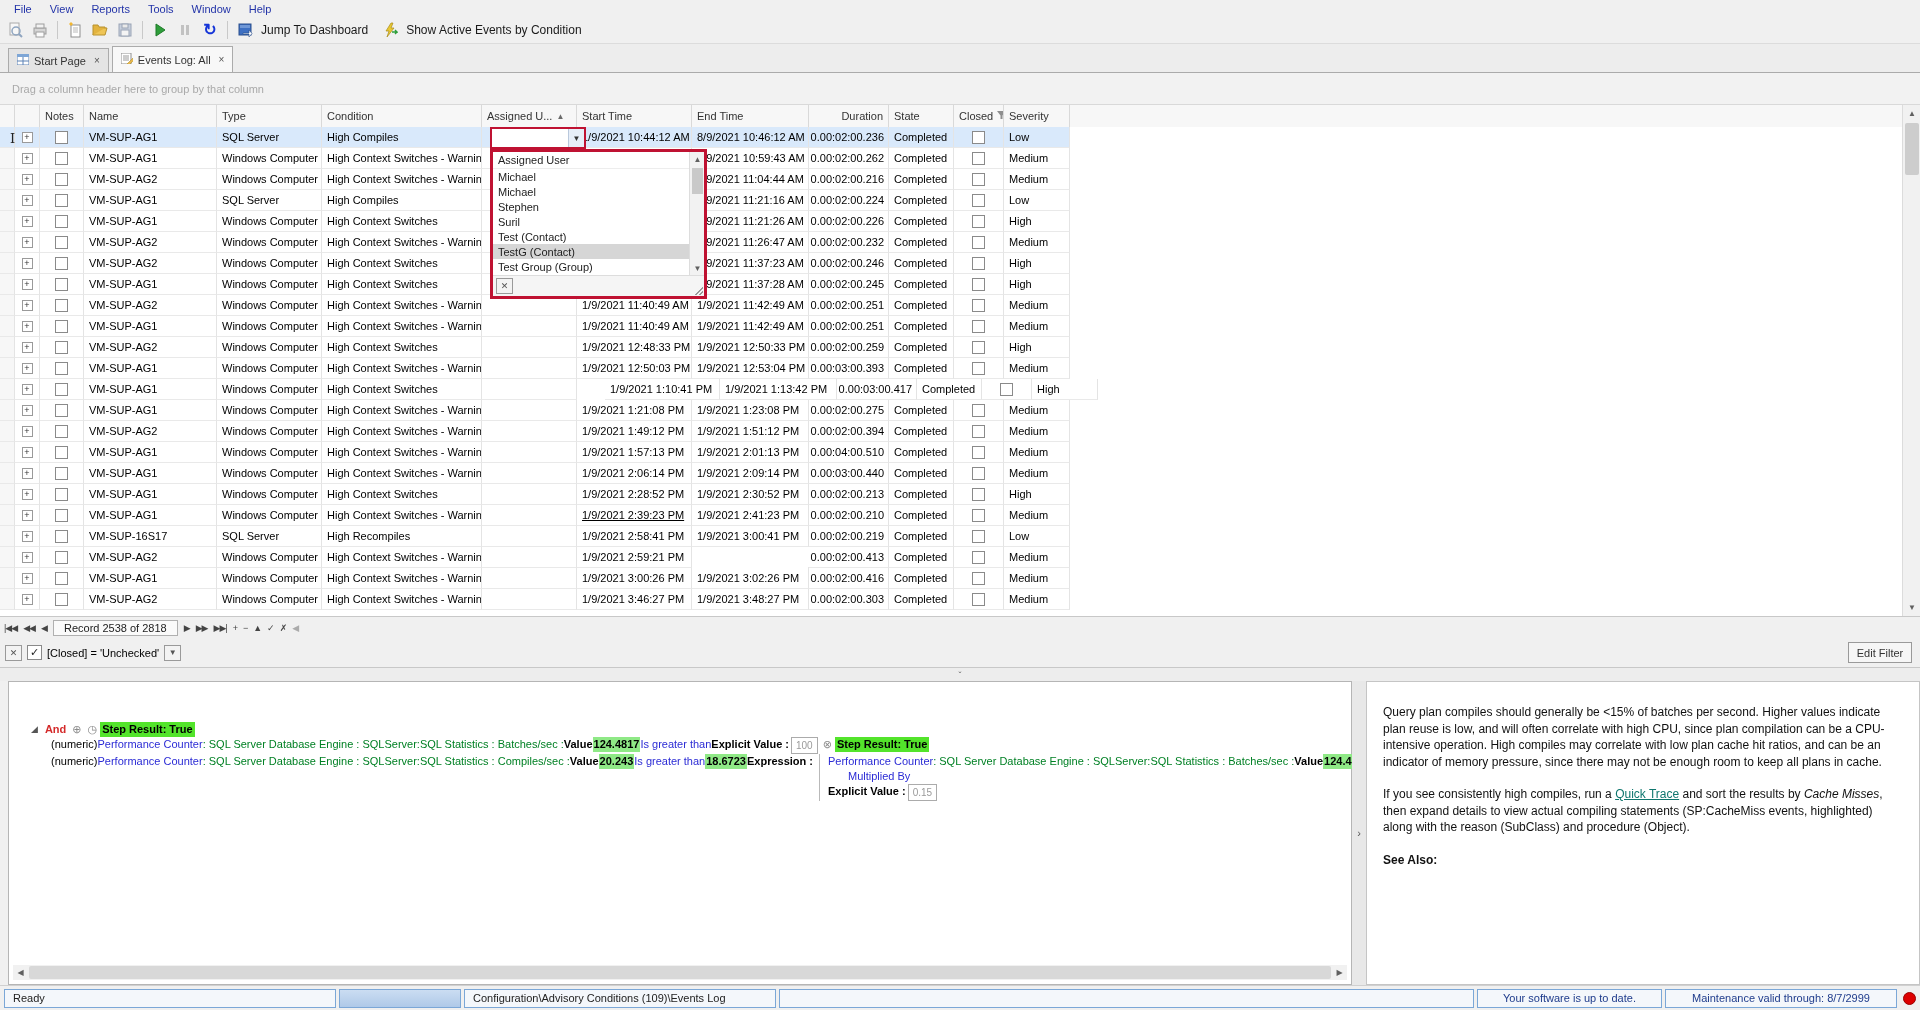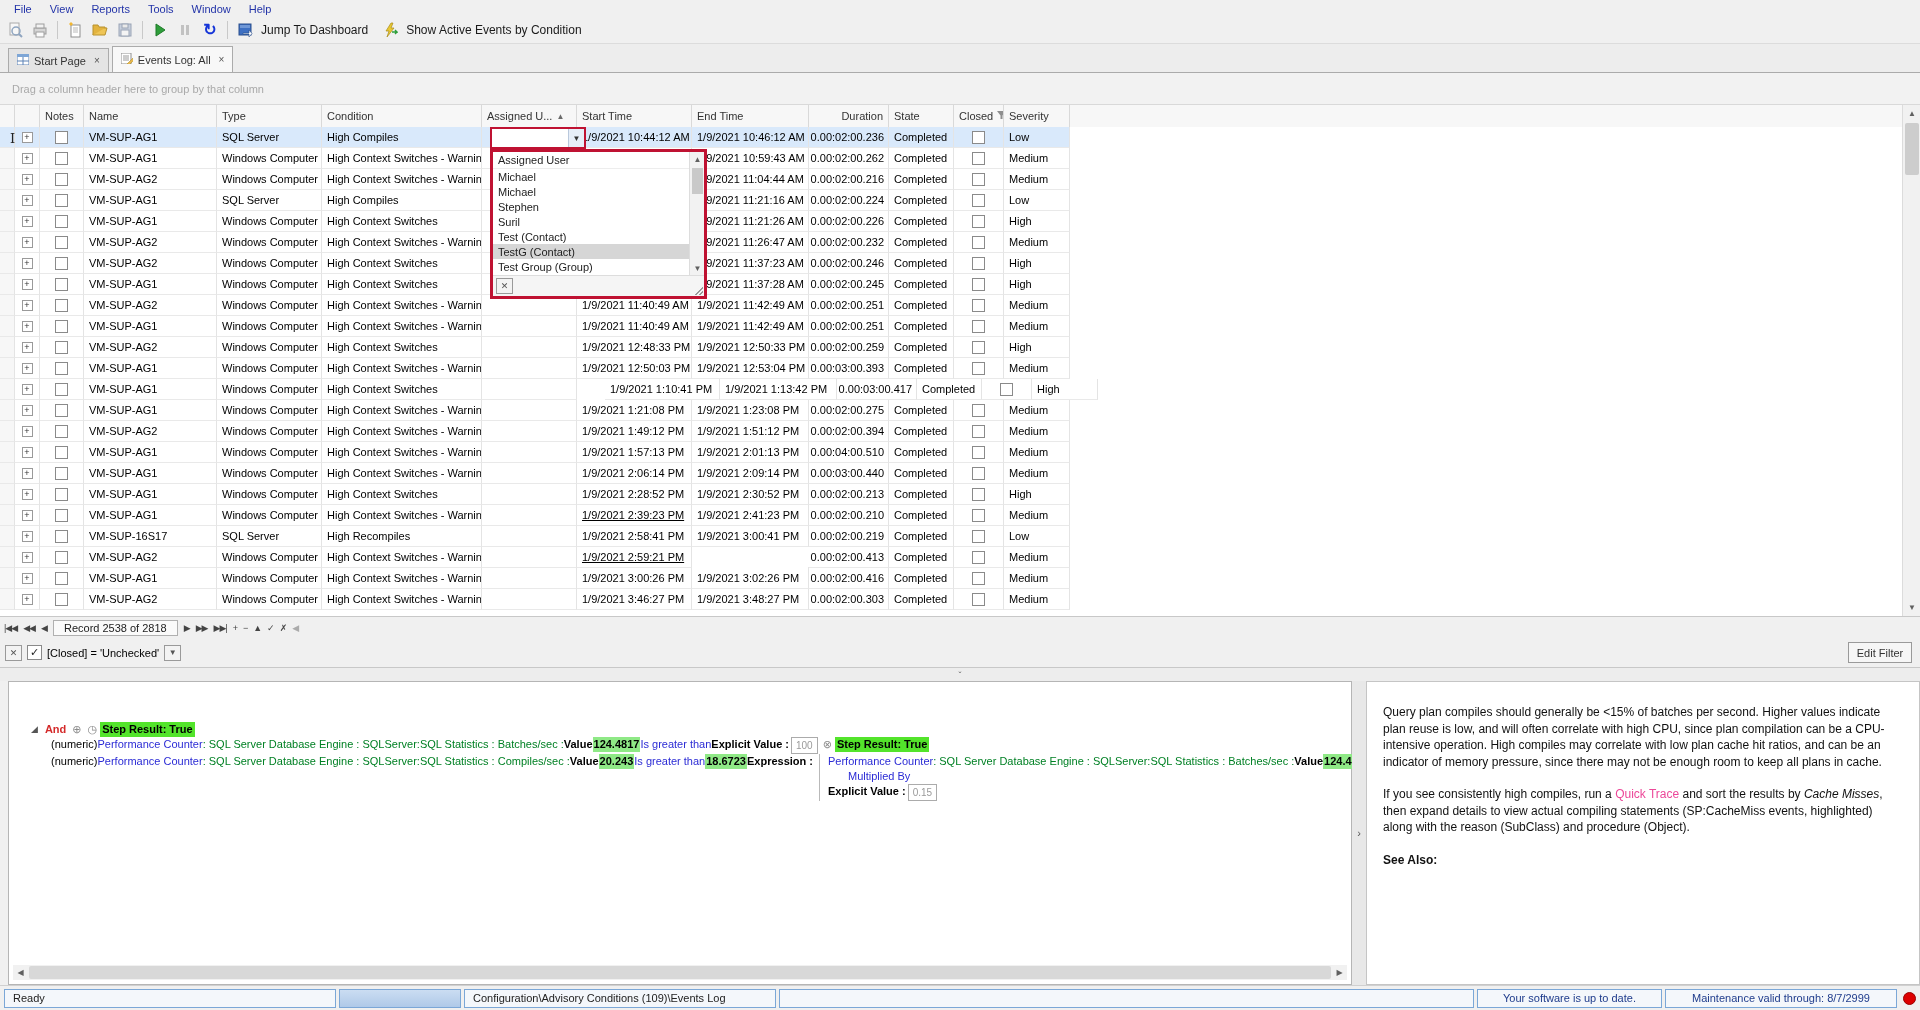--- a/index.html
+++ b/index.html
@@ -273,7 +273,7 @@
       <div class="g-cell" style="width: 160px;">High Compiles</div>
       <div class="g-cell" style="width: 95px;"></div>
       <div class="g-cell" style="width: 115px;">1/9/2021 10:44:12 AM</div>
-      <div class="g-cell" style="width: 117px;">1/9/2021 10:46:12 AM</div>
+      <div class="g-cell" style="width: 117px;">8/9/2021 10:46:12 AM</div>
       <div class="g-cell right" style="width: 80px;">0.00:02:00.236</div>
       <div class="g-cell" style="width: 65px;">Completed</div>
       <div class="g-cell center" style="width: 50px;">

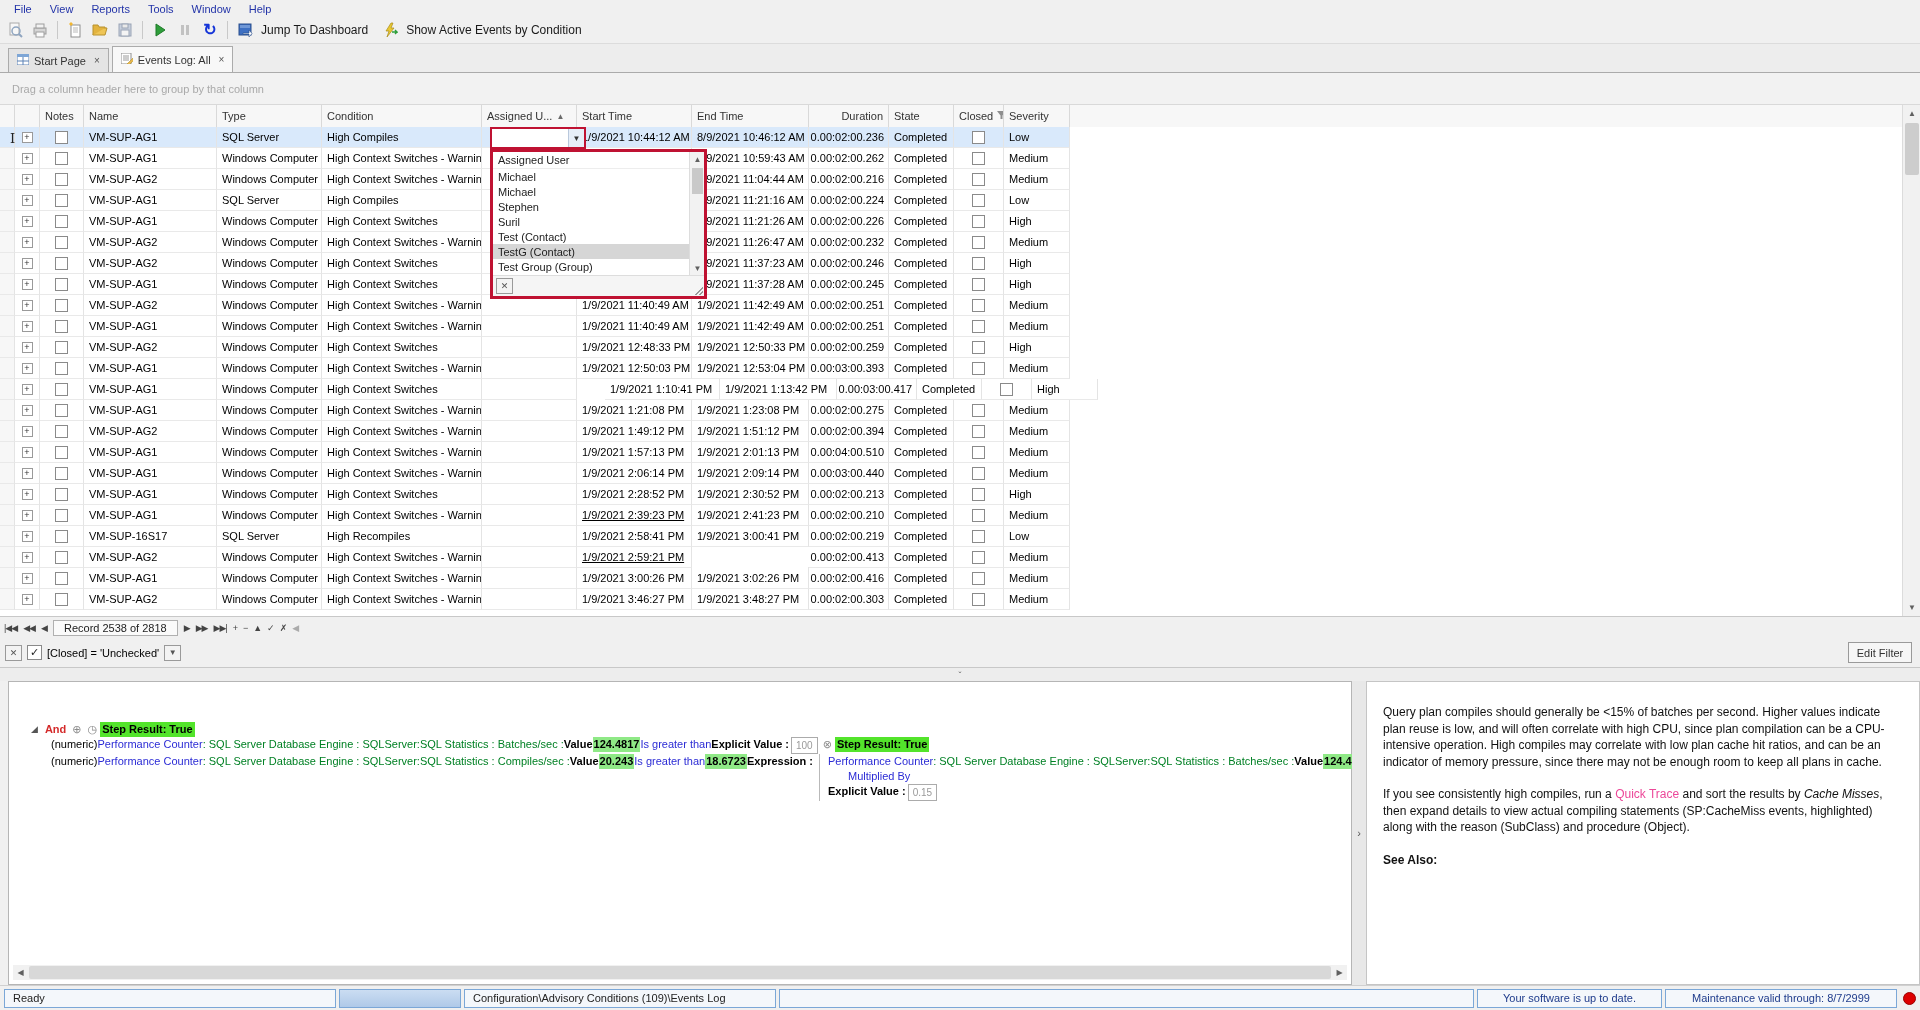--- a/index.html
+++ b/index.html
@@ -712,7 +712,7 @@
       <div class="g-cell" style="width: 105px;">Windows Computer</div>
       <div class="g-cell" style="width: 160px;">High Context Switches - Warning</div>
       <div class="g-cell" style="width: 95px;"></div>
-      <div class="g-cell" style="width: 115px; text-decoration: underline;">1/9/2021 2:59:21 PM</div>
+      <div class="g-cell" style="width: 115px;">1/9/2021 2:59:21 PM</div>
       <div class="g-cell" style="width: 117px; margin-top: 20px;">1/9/2021 3:01:21 PM</div>
       <div class="g-cell right" style="width: 80px;">0.00:02:00.413</div>
       <div class="g-cell" style="width: 65px;">Completed</div>

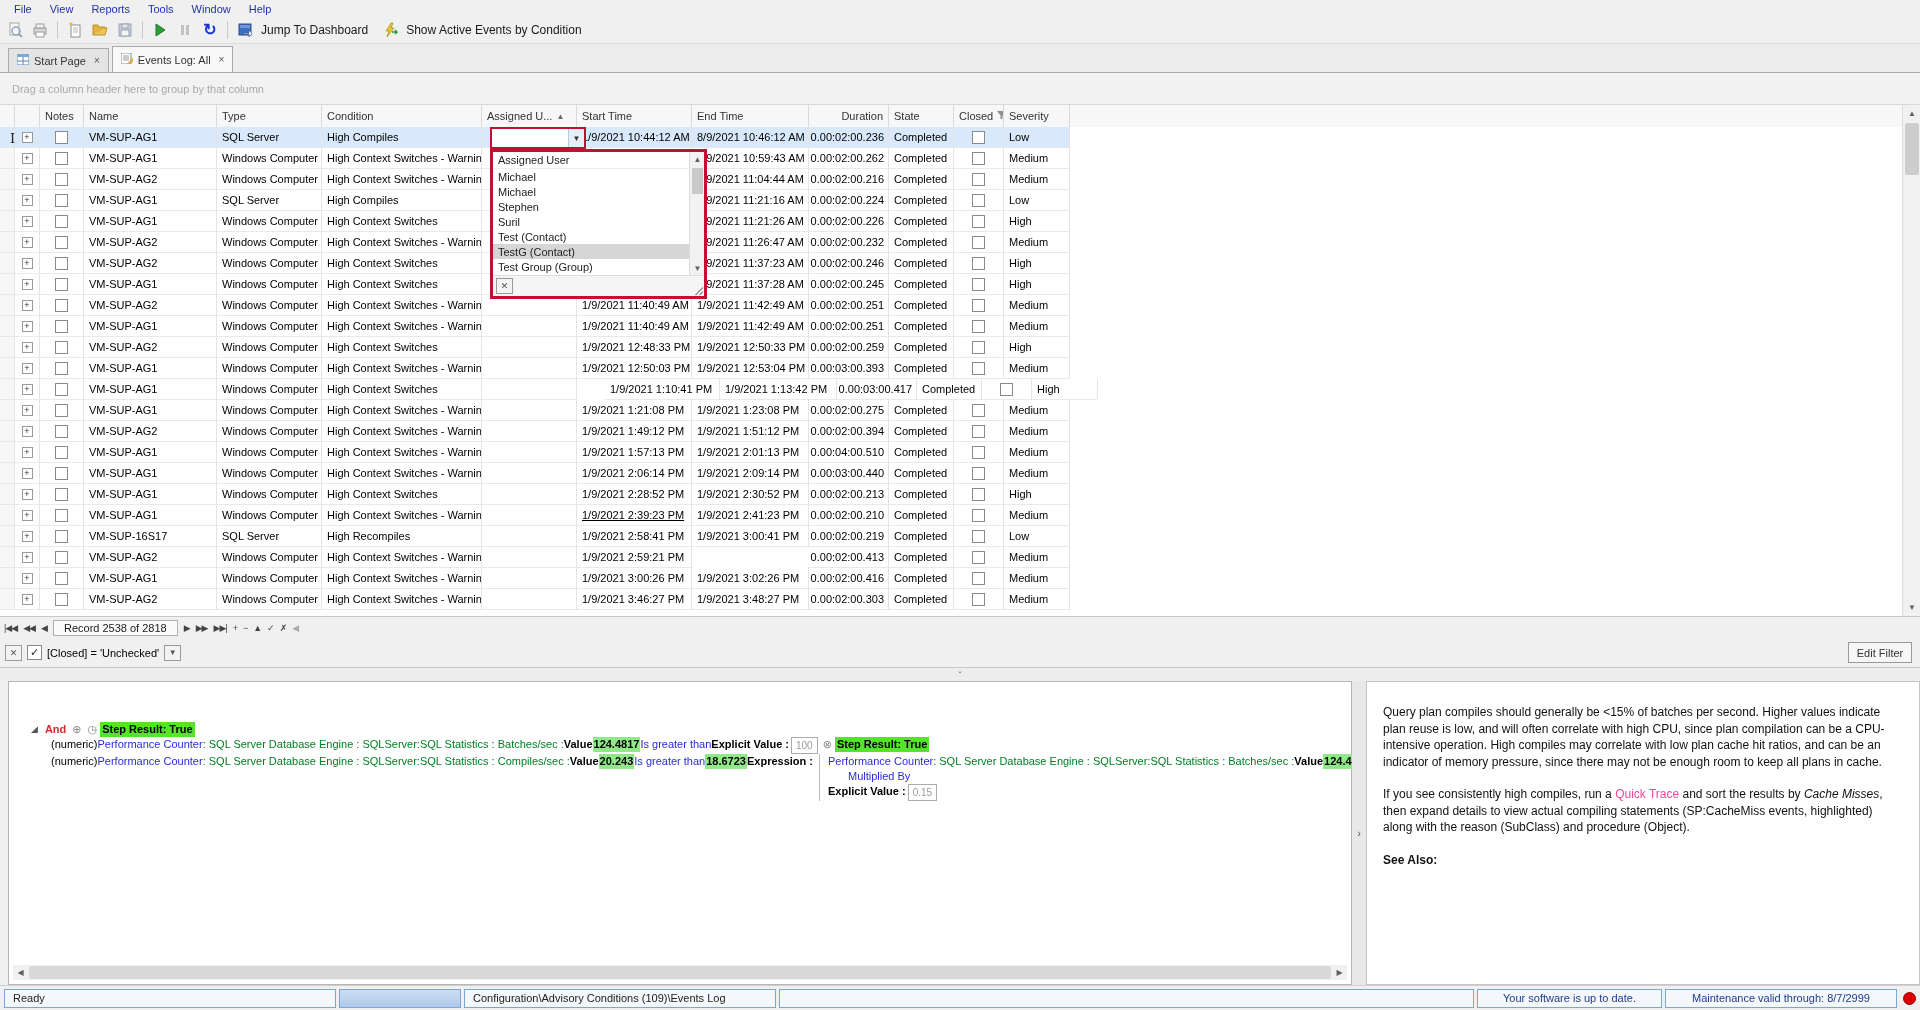--- a/index.html
+++ b/index.html
@@ -89,7 +89,7 @@
   #vsplit { left:1352px; top:681px; width:14px; height:304px; background:#E8E8E8; display:flex; align-items:center; justify-content:center; color:#555; }
   #helppanel { left:1366px; top:681px; width:554px; height:304px; background:#FFF; border:1px solid #C5C5C5; padding:22px 22px 0 16px; font-size:12px; line-height:1.38; color:#111; }
   #helppanel p { margin-bottom:16px; }
-  .link { color:#ec4899; }
+  .link { color:#0f766e; text-decoration:underline; }
   .it { font-style:italic; }
   .seealso { font-weight:bold; margin-bottom:2px; }
   

